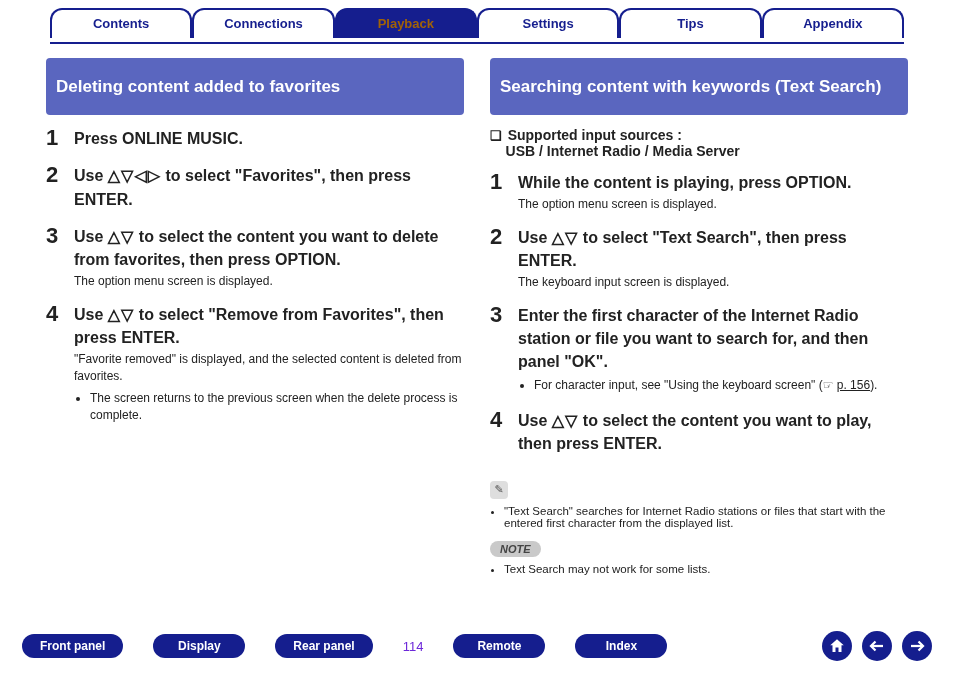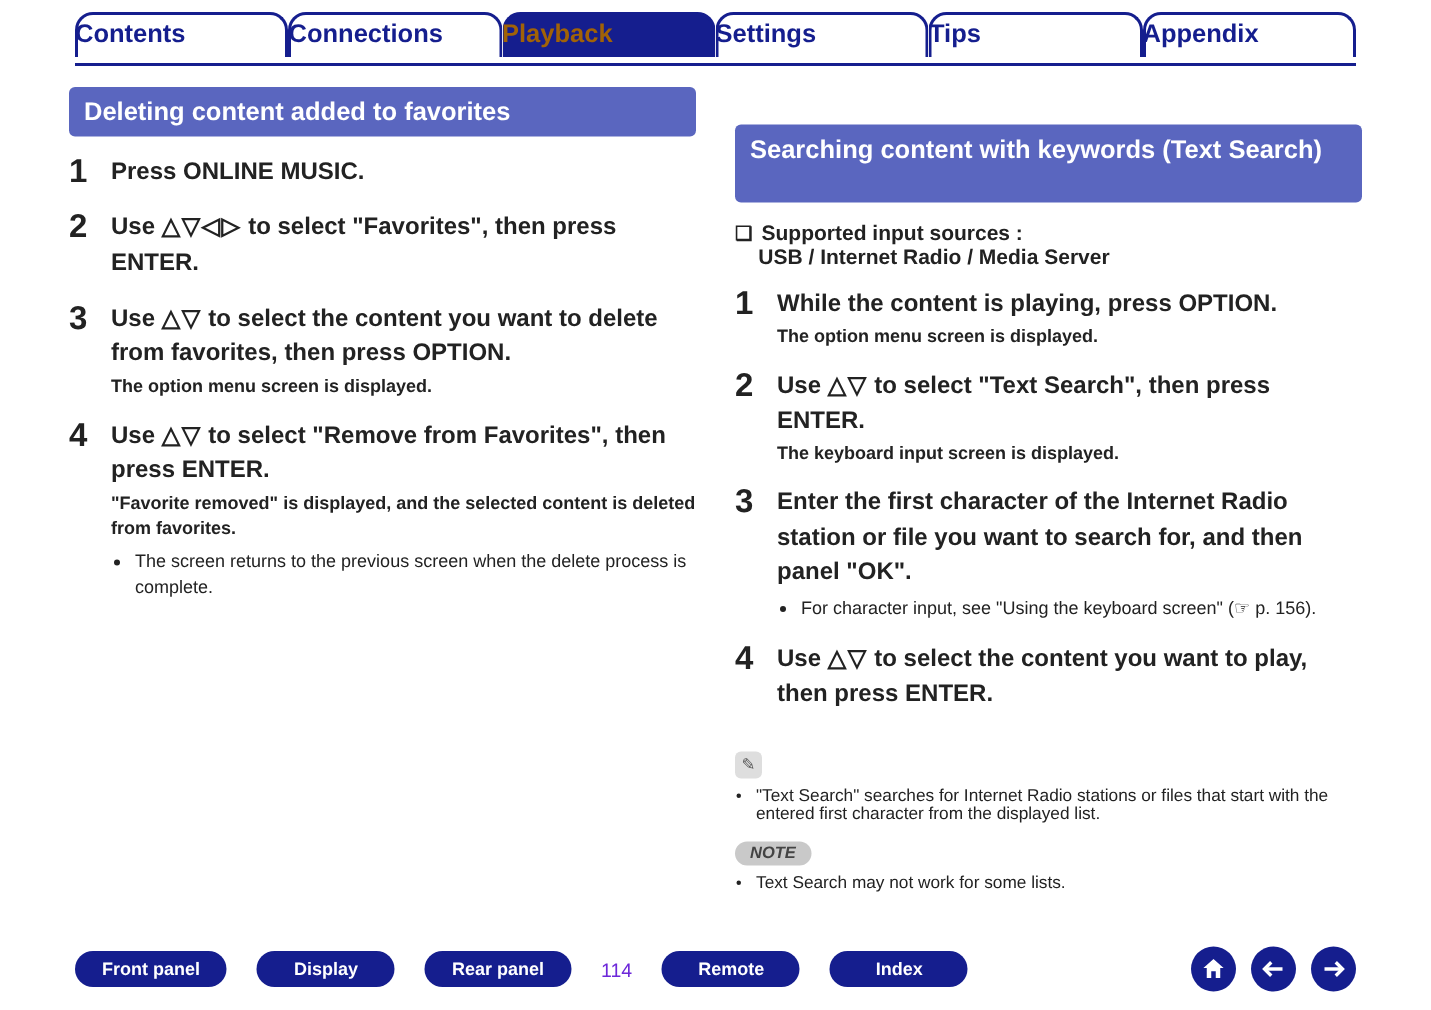--- a/index.html
+++ b/index.html
@@ -25,8 +25,8 @@
     height: 30px;
     display: flex;
     align-items: center;
-    justify-content: flex-start;
-    font-size: 17px;
+    justify-content: center;
+    font-size: 13px;
     font-weight: bold;
     color: #151e8e;
     cursor: pointer;

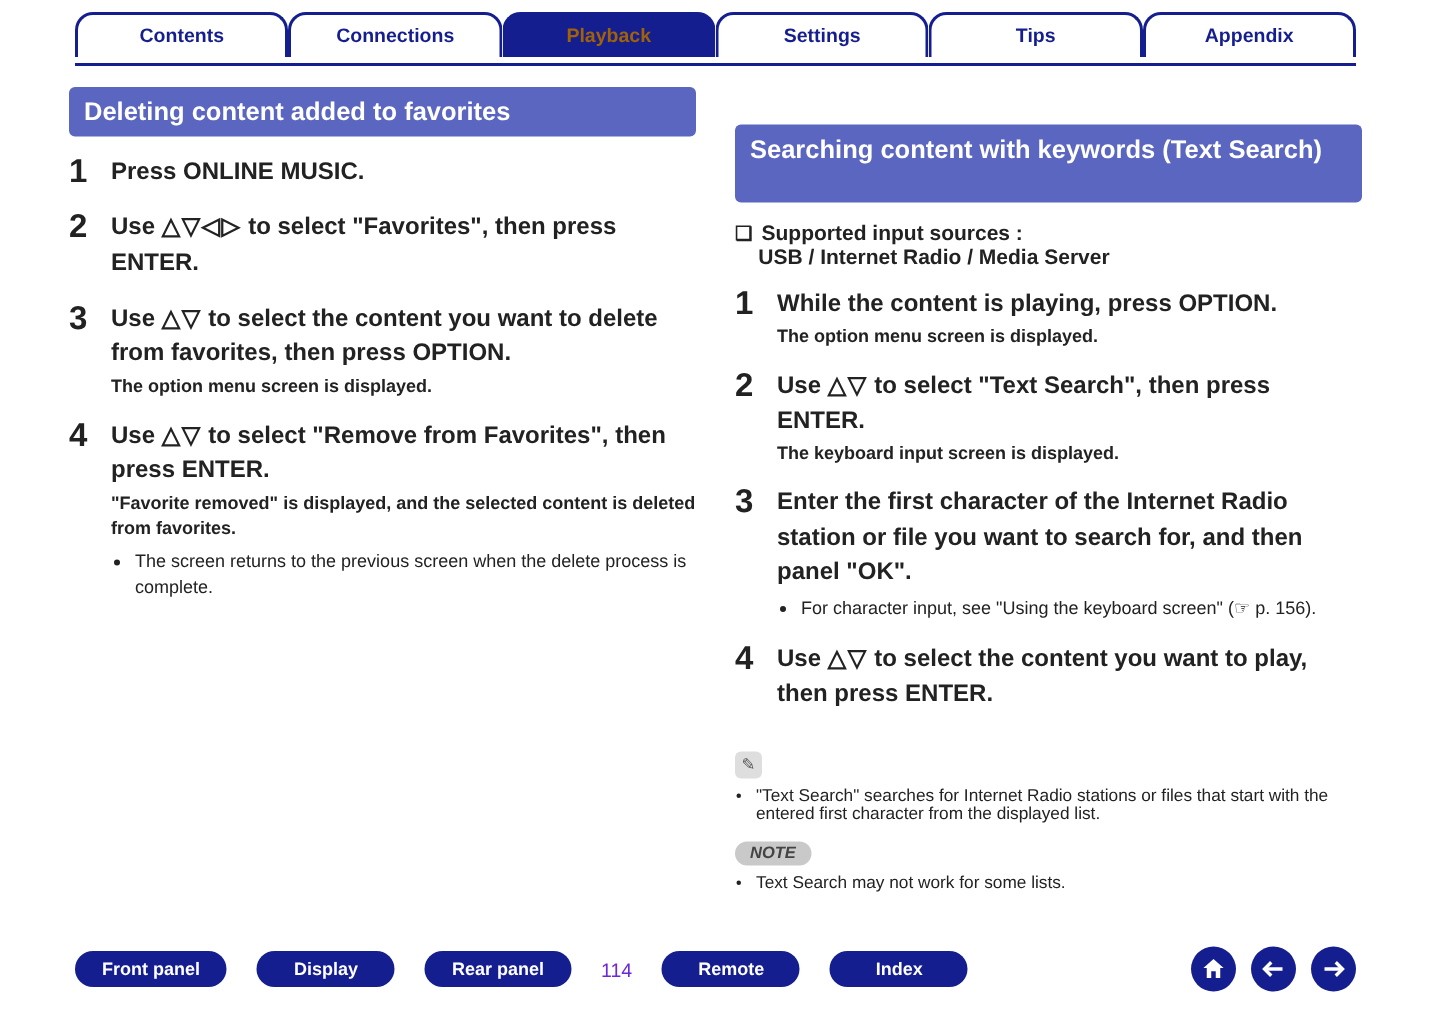--- a/index.html
+++ b/index.html
@@ -58,7 +58,7 @@
     color: #fff;
     font-weight: bold;
     font-size: 17px;
-    padding: 6px 10px;
+    padding: 18px 10px;
     border-radius: 4px;
     line-height: 1.25;
     min-height: 30px;

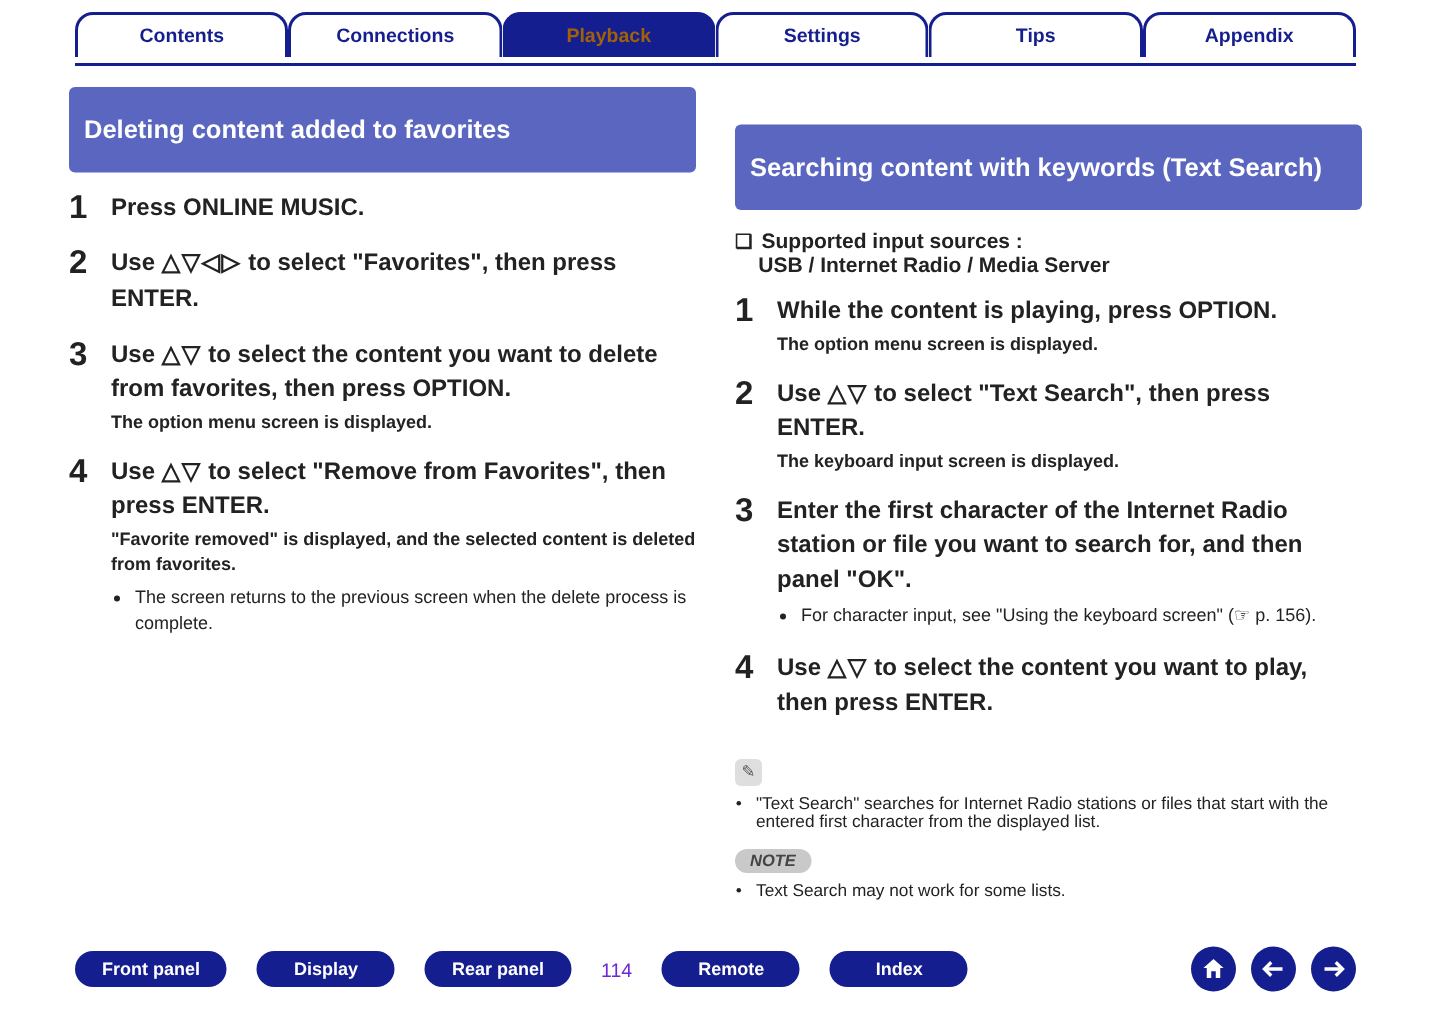--- a/index.html
+++ b/index.html
@@ -65,7 +65,7 @@
     display: flex;
     align-items: center;
   }
-  .hband.tall { min-height: 52px; align-items: flex-start; margin-top: 25px; }
+  .hband.tall { min-height: 52px; align-items: flex-start; }
 
   .steps { margin-top: 12px; }
   .step { display: flex; gap: 10px; margin-bottom: 12px; }

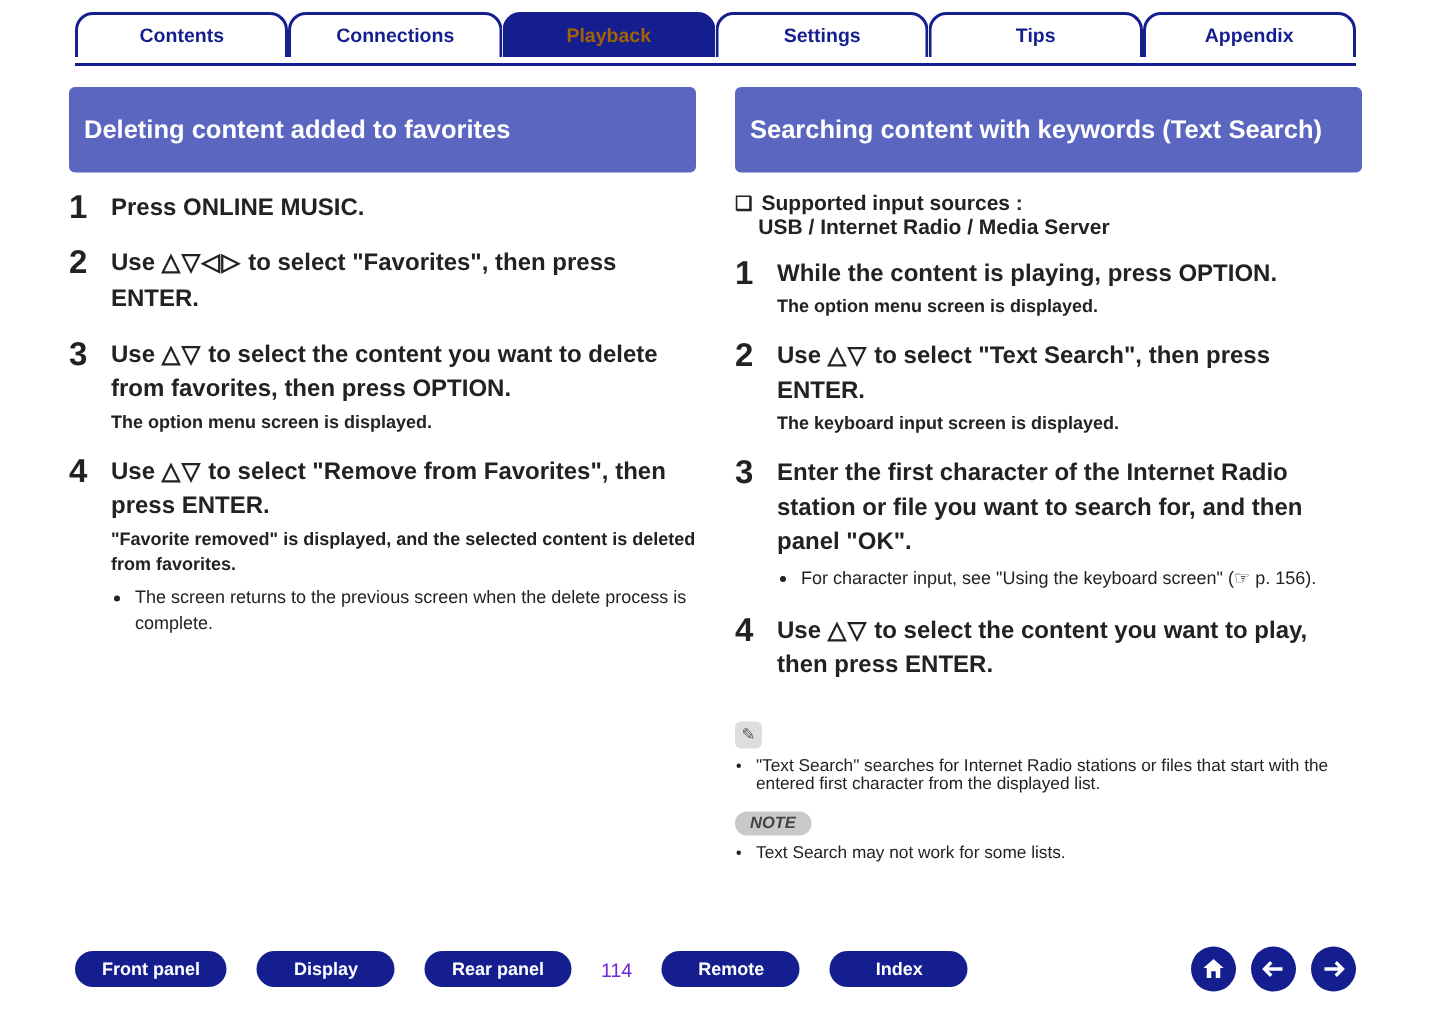--- a/index.html
+++ b/index.html
@@ -78,7 +78,7 @@
   }
   .step .body { flex: 1; font-size: 12.5px; line-height: 1.45; }
   .step .bold { font-weight: bold; font-size: 16px; margin-bottom: 2px; }
-  .step .sub { font-size: 12px; margin-top: 2px; font-weight: bold; }
+  .step .sub { font-size: 12px; margin-top: 2px; }
   .step ul { margin: 4px 0 0 0; padding-left: 16px; font-size: 12px; }
   .step ul li { margin-bottom: 2px; }
 

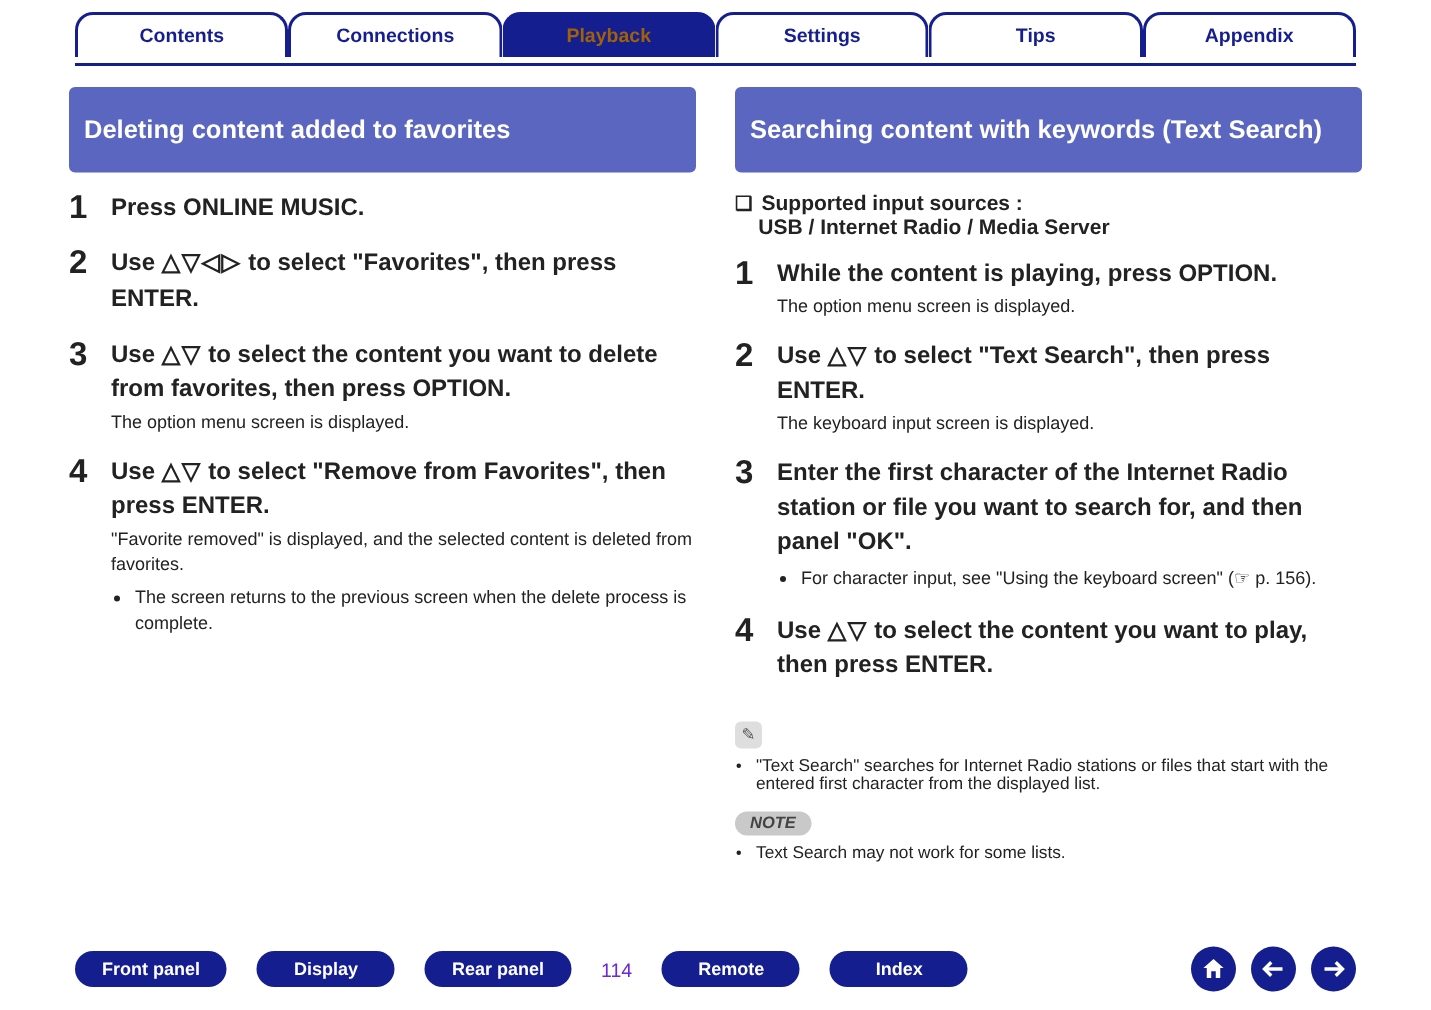--- a/index.html
+++ b/index.html
@@ -109,7 +109,7 @@
     font-size: 11px; color:#555; margin-top: 12px;
   }
 
-  .link { color: #222; }
+  .link { text-decoration: underline; color: #222; }
 
   
   .arrows { font-family: "Arial", sans-serif; letter-spacing: 1px; }

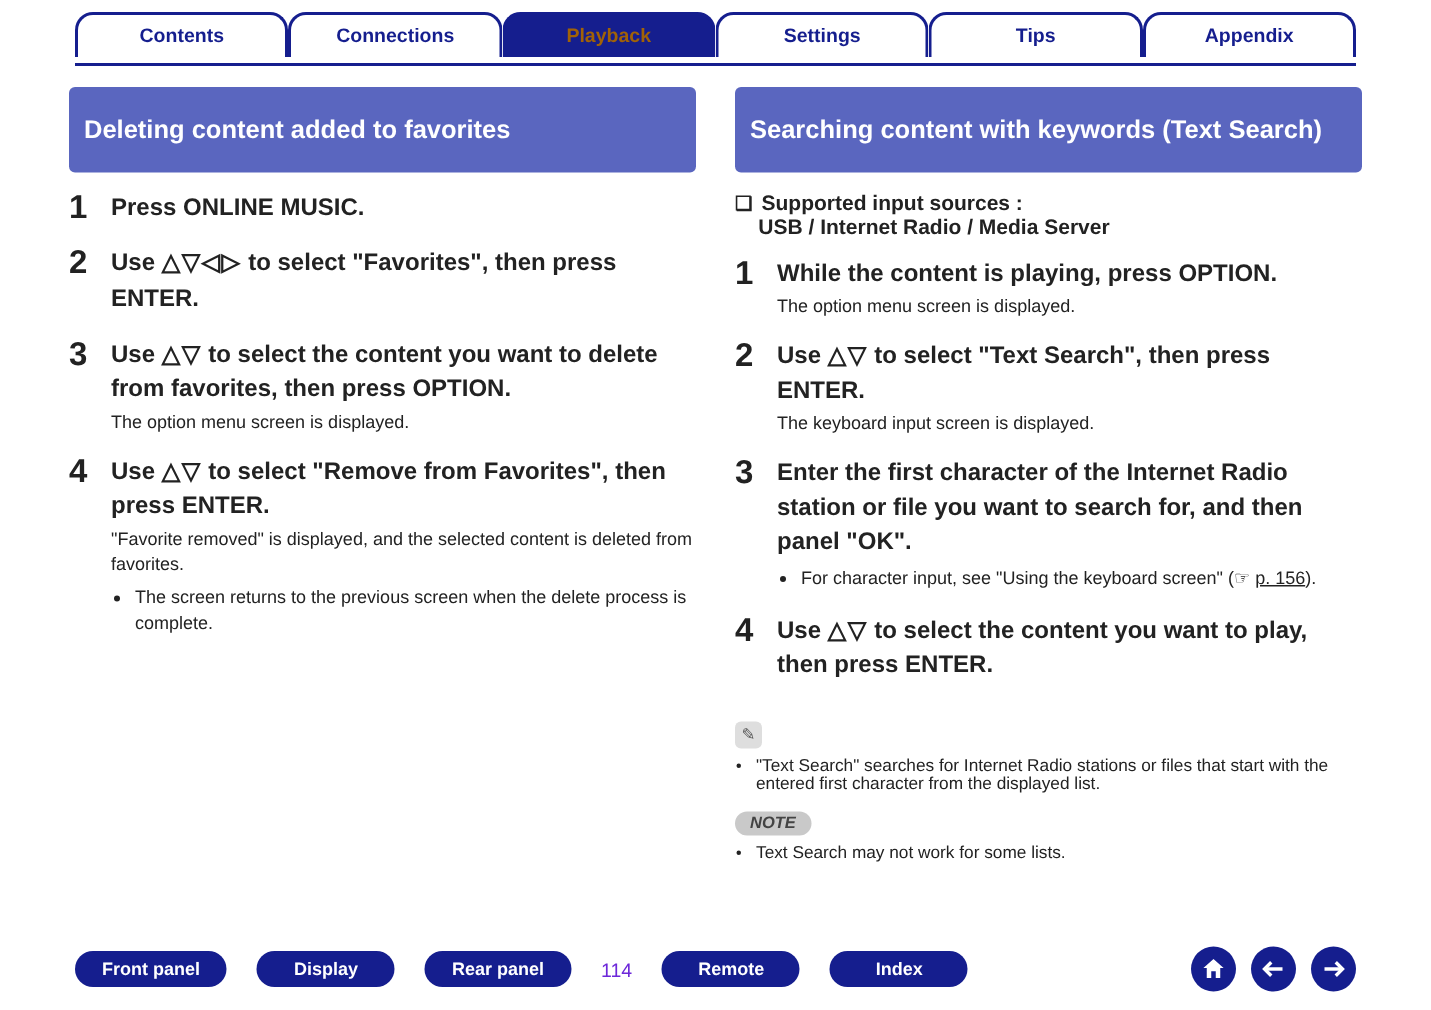--- a/index.html
+++ b/index.html
@@ -121,8 +121,8 @@
     left: 0; right: 0;
     display: flex;
     align-items: center;
-    padding: 0 50px;
-    gap: 20px;
+    padding: 0 22px;
+    gap: 30px;
   }
   .pill {
     background: #151e8e;

